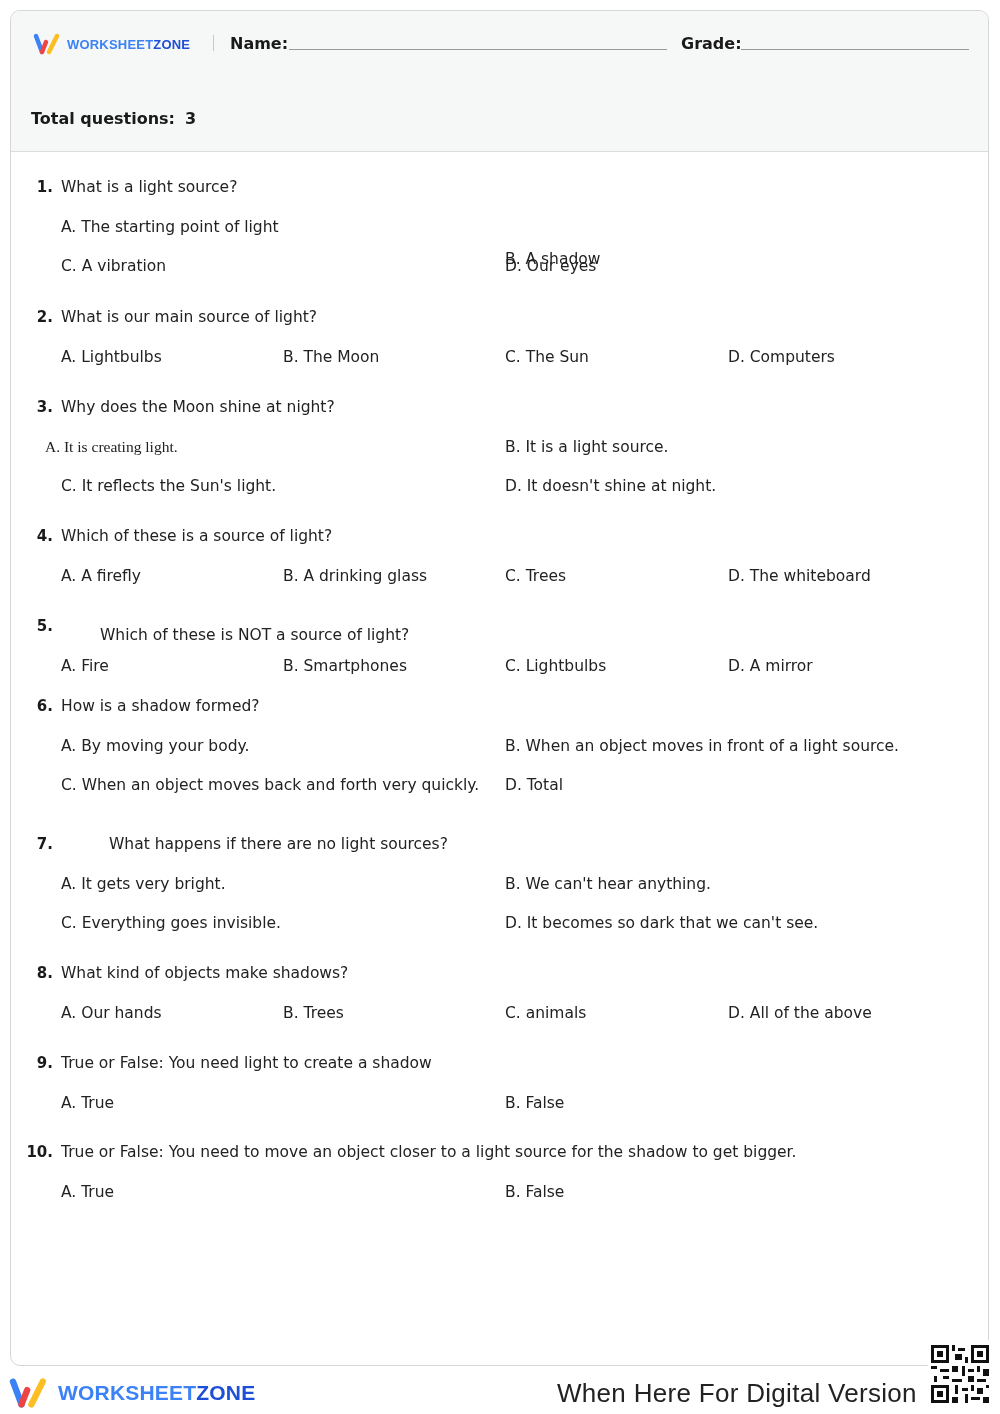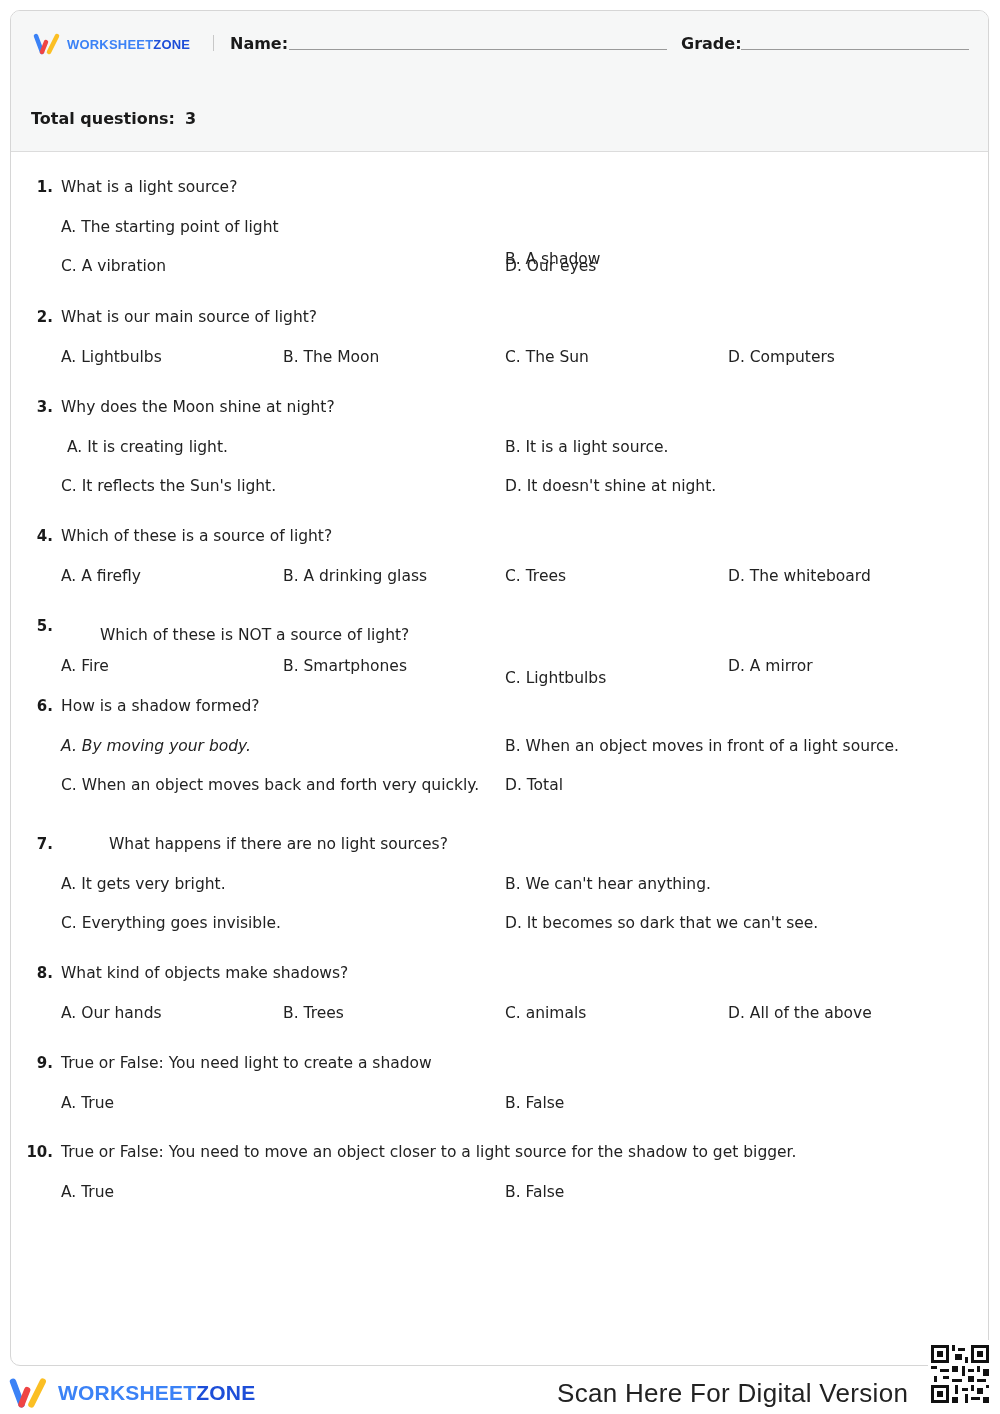--- a/index.html
+++ b/index.html
@@ -84,7 +84,7 @@
       <div class="q" style="top: 387px;">
         <div class="q-num" style="top: 0px;">3.</div>
         <div class="q-text" style="top: 0px;">Why does the Moon shine at night?</div>
-        <div class="opt" style="left: 56px; top: 40px;">A. It is creating light.</div>
+        <div class="opt" style="left: 34px; top: 40px; font-family: Liberation Serif, serif;">A. It is creating light.</div>
         <div class="opt" style="left: 494px; top: 40px;">B. It is a light source.</div>
         <div class="opt" style="left: 50px; top: 79px;">C. It reflects the Sun's light.</div>
         <div class="opt" style="left: 494px; top: 79px;">D. It doesn't shine at night.</div>

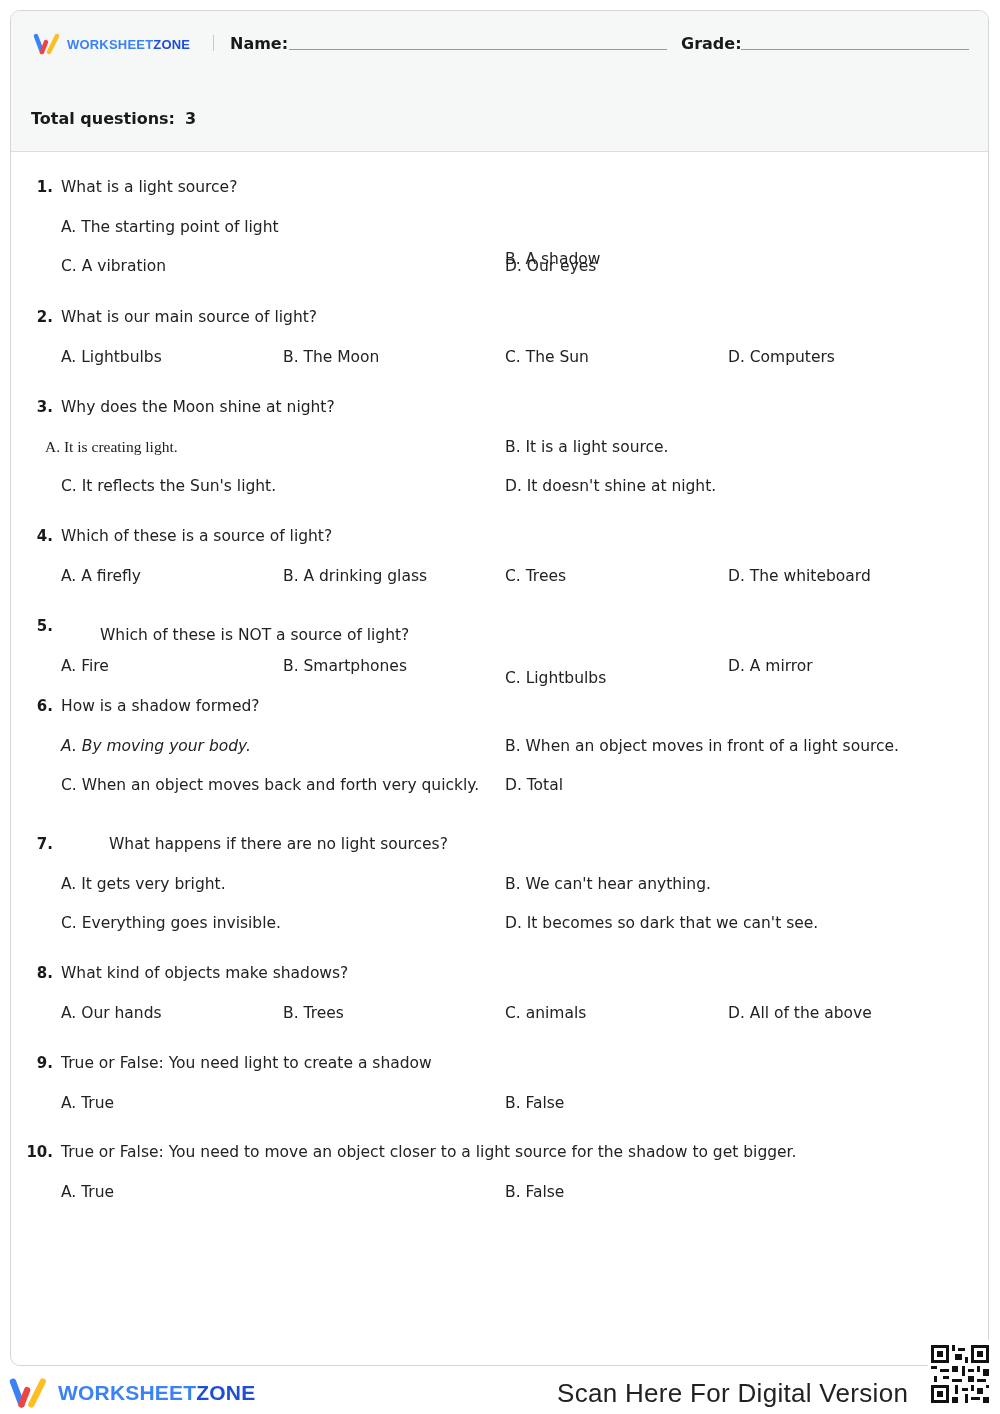--- a/index.html
+++ b/index.html
@@ -102,7 +102,7 @@
         <div class="q-text" style="top: 9px; margin-left: 39px;">Which of these is NOT a source of light?</div>
         <div class="opt" style="left: 50px; top: 40px;">A. Fire</div>
         <div class="opt" style="left: 272px; top: 40px;">B. Smartphones</div>
-        <div class="opt" style="left: 494px; top: 52px;">C. Lightbulbs</div>
+        <div class="opt" style="left: 494px; top: 40px;">C. Lightbulbs</div>
         <div class="opt" style="left: 717px; top: 40px;">D. A mirror</div>
       </div>
       <div class="q" style="top: 686px;">

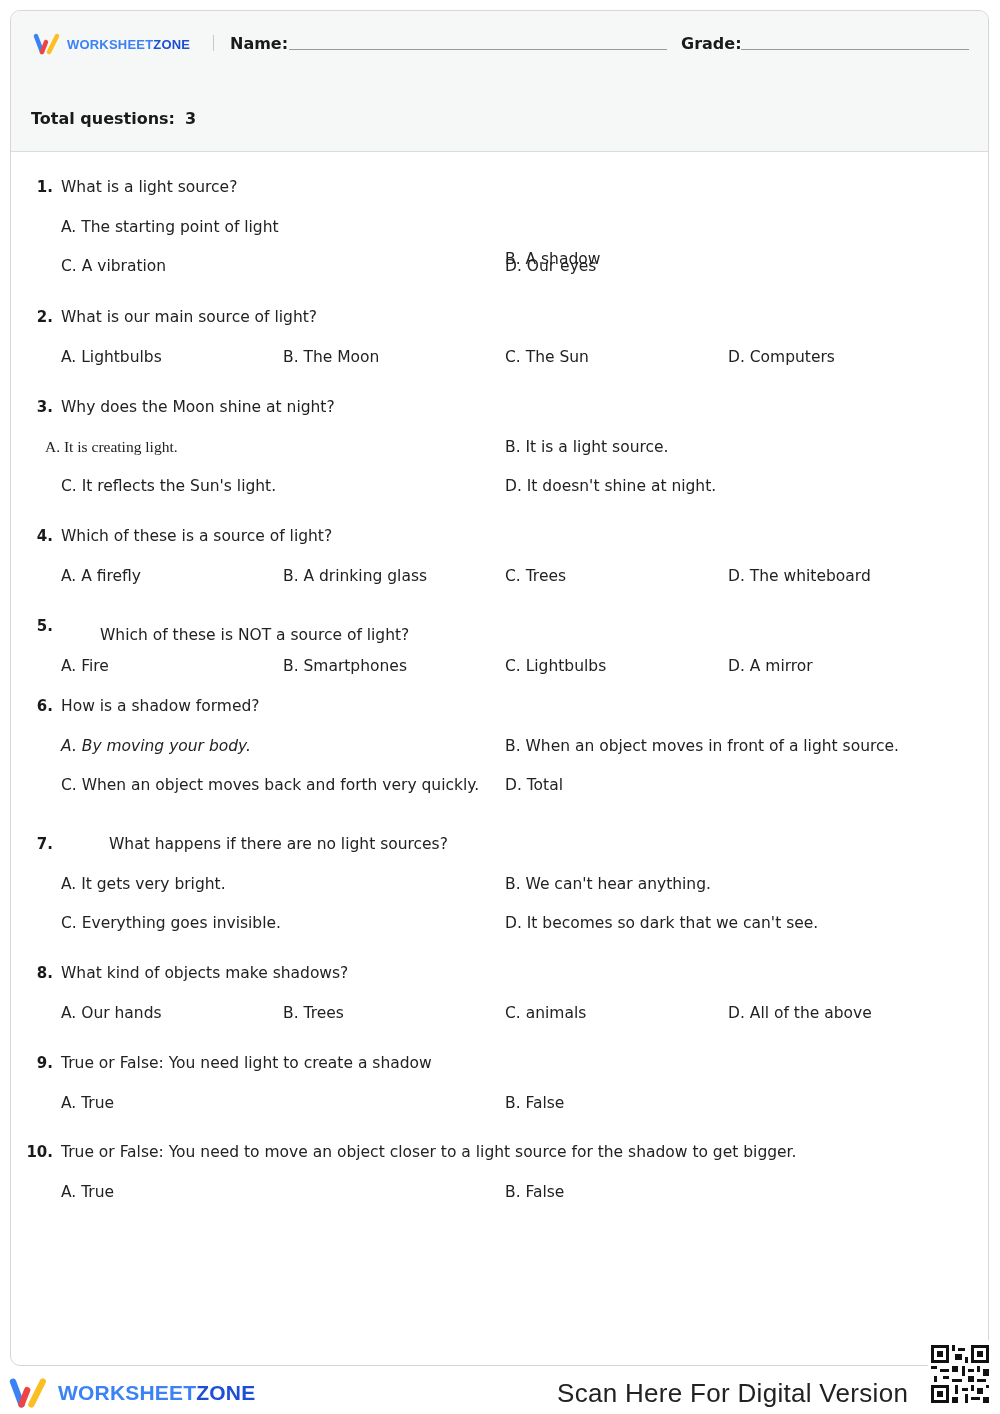--- a/index.html
+++ b/index.html
@@ -108,7 +108,7 @@
       <div class="q" style="top: 686px;">
         <div class="q-num" style="top: 0px;">6.</div>
         <div class="q-text" style="top: 0px;">How is a shadow formed?</div>
-        <div class="opt" style="left: 50px; top: 40px; font-style: italic;">A. By moving your body.</div>
+        <div class="opt" style="left: 50px; top: 40px;">A. By moving your body.</div>
         <div class="opt" style="left: 494px; top: 40px;">B. When an object moves in front of a light source.</div>
         <div class="opt" style="left: 50px; top: 79px;">C. When an object moves back and forth very quickly.</div>
         <div class="opt" style="left: 494px; top: 79px;">D. Total</div>

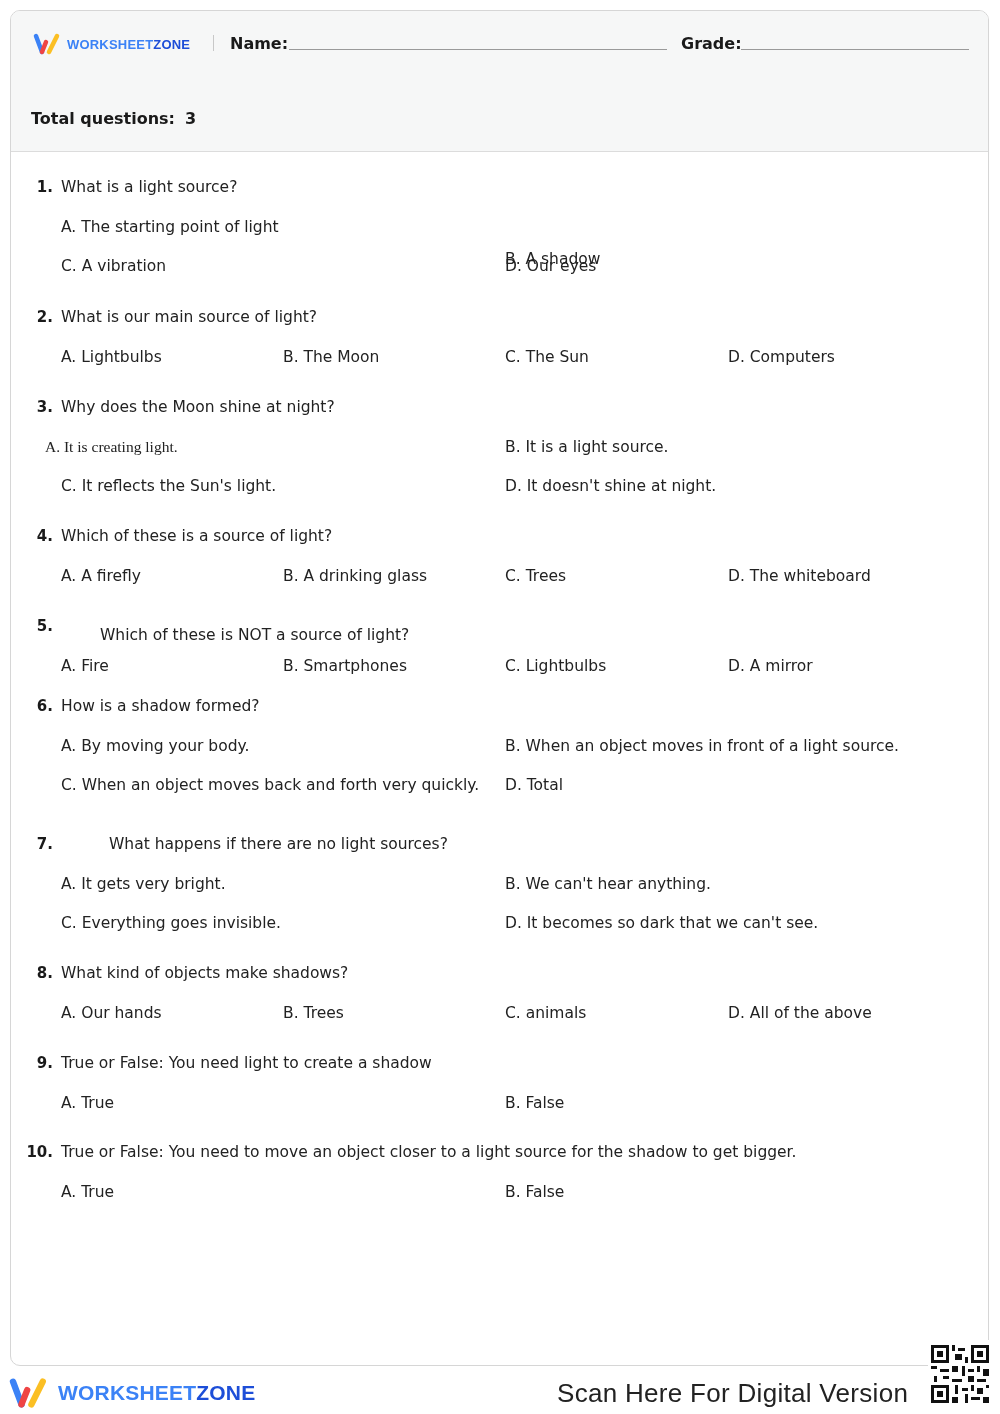--- a/index.html
+++ b/index.html
@@ -152,7 +152,7 @@
   </svg>
   <span class="logo-text"><span class="w">WORKSHEET</span><span class="z">ZONE</span></span>
 </div>
-<div class="scan">Scan Here For Digital Version</div>
+<div class="scan">When Here For Digital Version</div>
 <div class="qr">
   <svg viewBox="0 0 21 21" width="64" height="68" shape-rendering="crispEdges">
     <rect width="21" height="21" fill="#fff"></rect>

